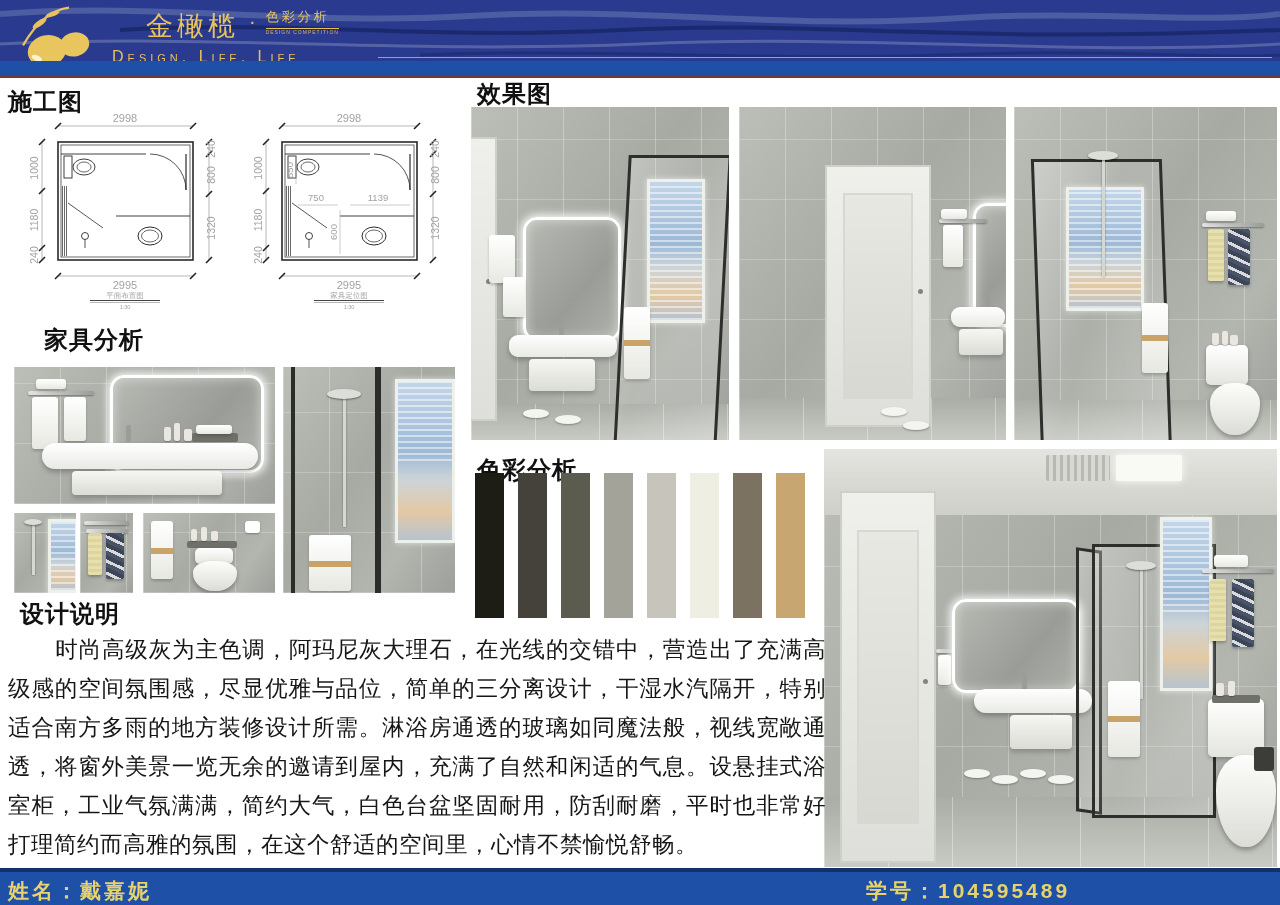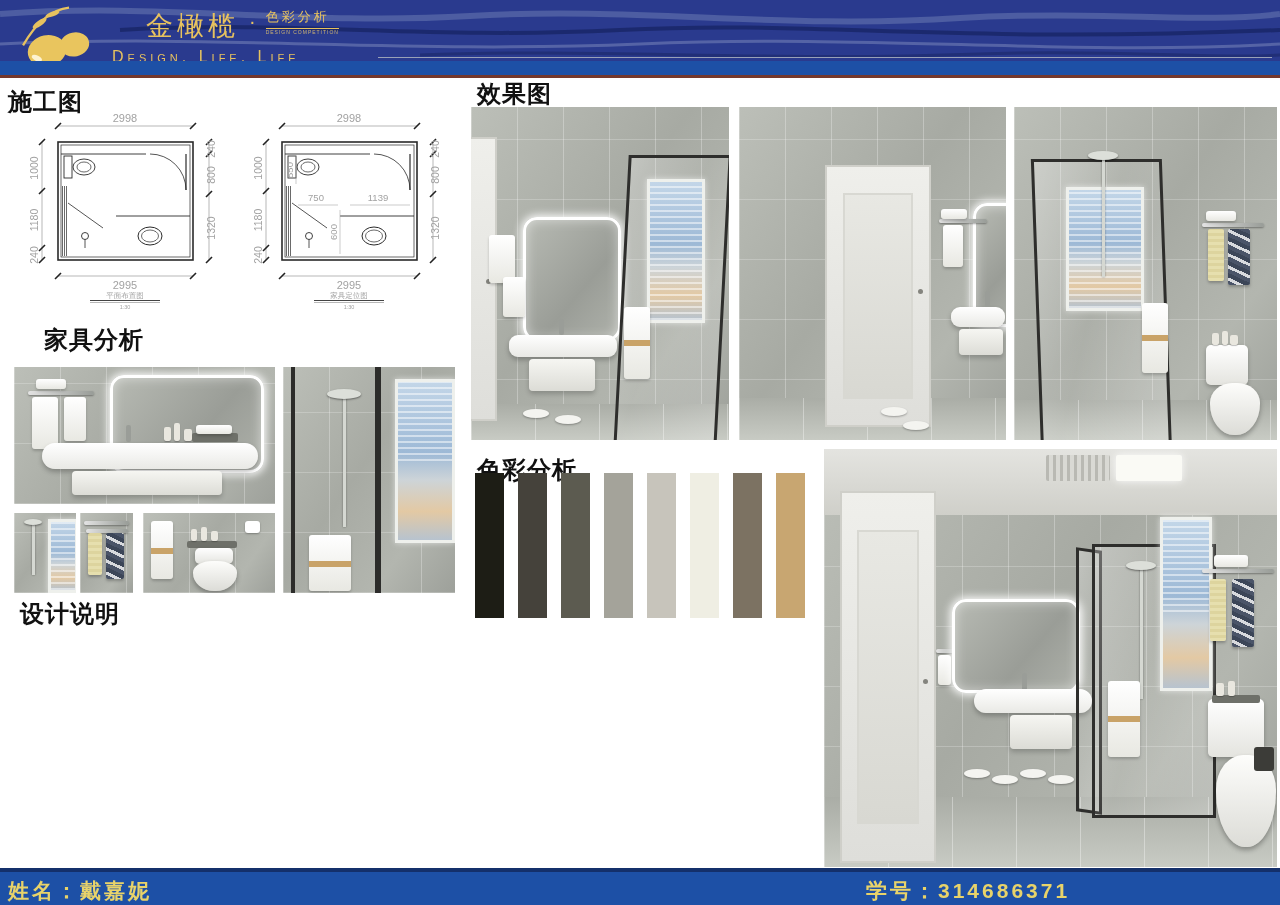--- a/index.html
+++ b/index.html
@@ -405,6 +405,7 @@
     <div class="slipper" style="left:224px;top:326px;"></div>
   </div>
 
+  <p class="para">时尚高级灰为主色调，阿玛尼灰大理石，在光线的交错中，营造出了充满高级感的空间氛围感，尽显优雅与品位，简单的三分离设计，干湿水汽隔开，特别适合南方多雨的地方装修设计所需。淋浴房通透的玻璃如同魔法般，视线宽敞通透，将窗外美景一览无余的邀请到屋内，充满了自然和闲适的气息。设悬挂式浴室柜，工业气氛满满，简约大气，白色台盆坚固耐用，防刮耐磨，平时也非常好打理简约而高雅的氛围，在这个舒适的空间里，心情不禁愉悦舒畅。</p>
 
   <div class="footer">
     <span class="fitem" style="left:8px;"><span>姓名：</span><span>戴嘉妮</span></span>

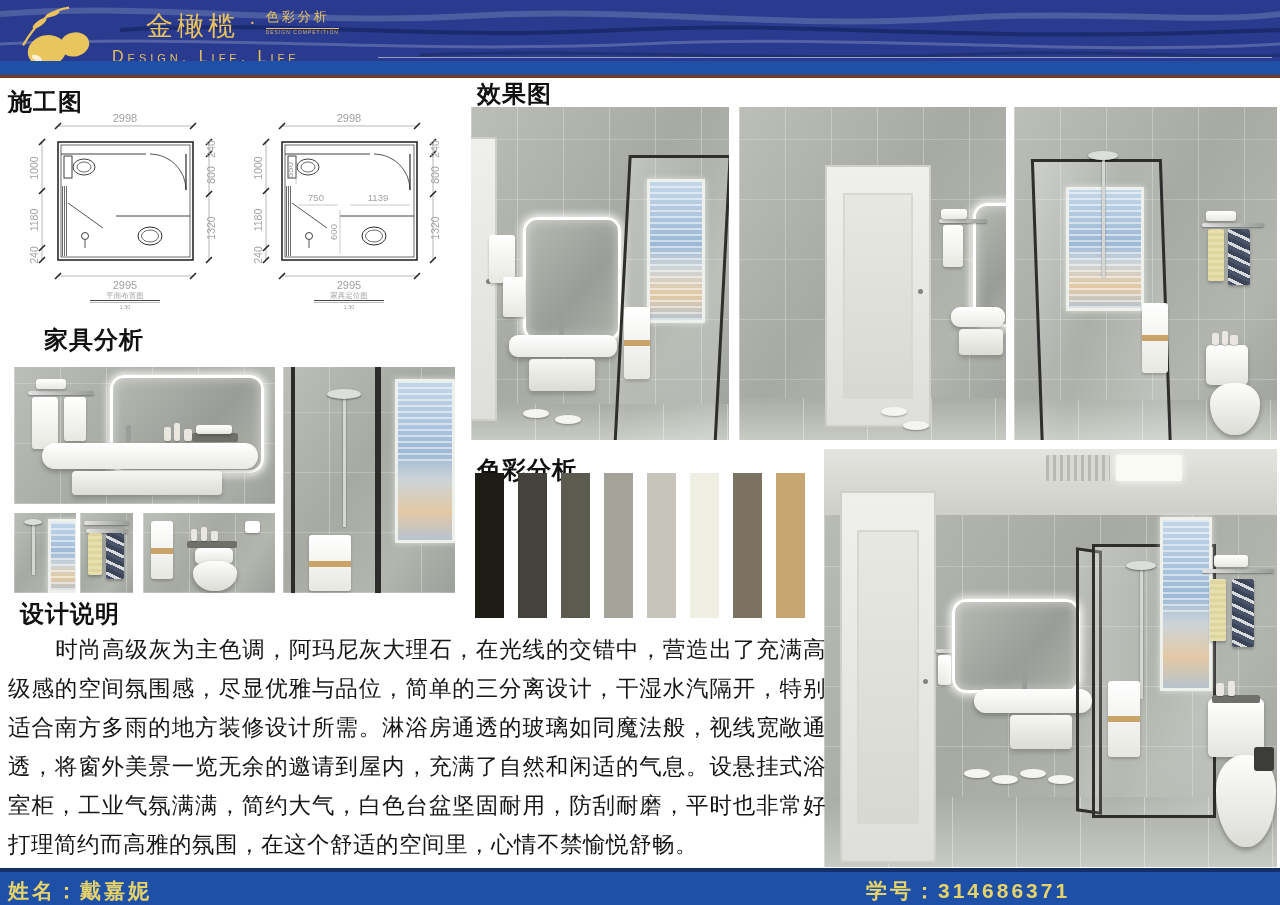--- a/index.html
+++ b/index.html
@@ -409,7 +409,7 @@
 
   <div class="footer">
     <span class="fitem" style="left:8px;"><span>姓名：</span><span>戴嘉妮</span></span>
-    <span class="fitem" style="left:866px;"><span>学号：</span><span>314686371</span></span>
+    <span class="fitem" style="left:866px;"><span>学号：</span><span>104595489</span></span>
   </div>
 
 </div>

